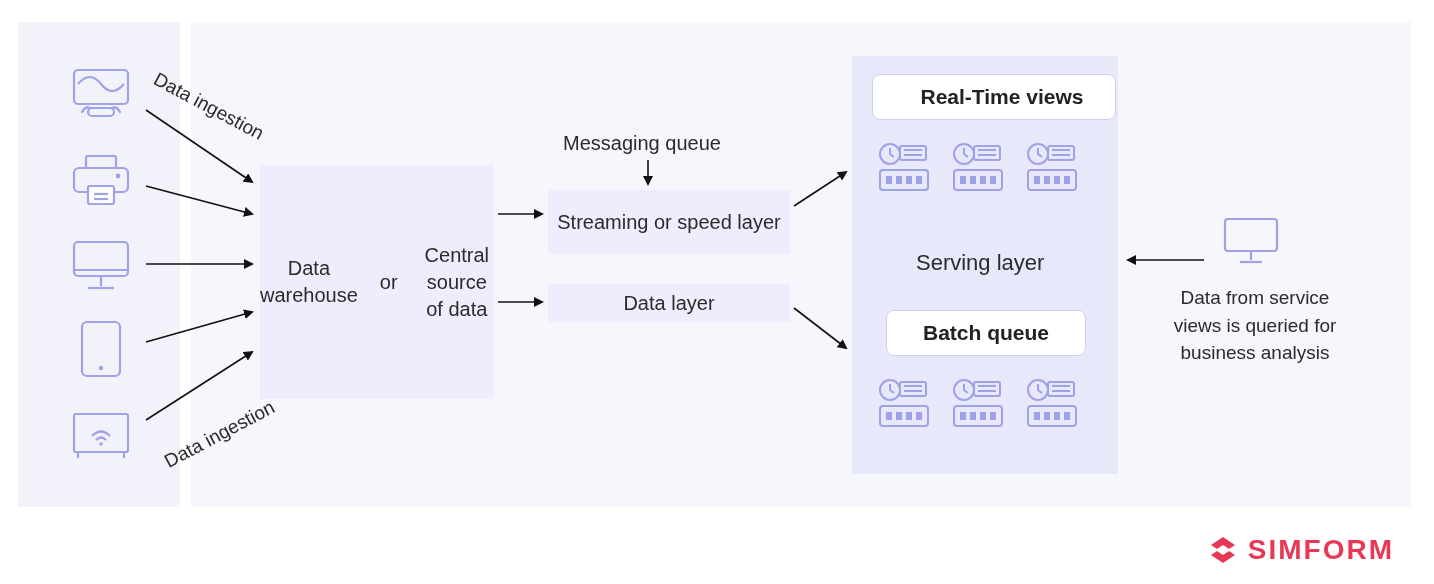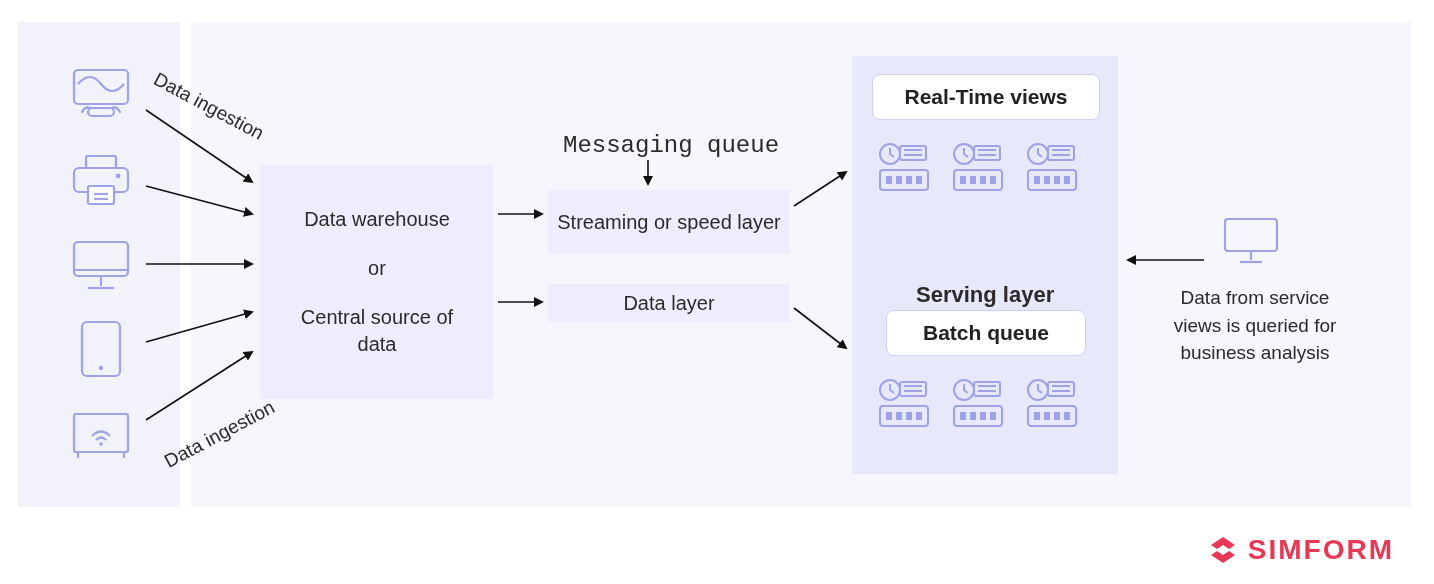--- a/index.html
+++ b/index.html
@@ -86,7 +86,7 @@
 <div class="label-text small-label" style="left:563px; top:132px;">Messaging queue</div>
 
 <div class="serving-box" style="left:852px; top:56px; width:266px; height:418px;"></div>
-<div class="pill" style="left:872px; top:74px; width:226px; height:44px;">
+<div class="pill" style="left:872px; top:74px; width:226px; height:44px;padding-left:16px;">
   <span>Real-Time views</span>
 </div>
 <div class="pill" style="left:886px; top:310px; width:198px; height:44px;">

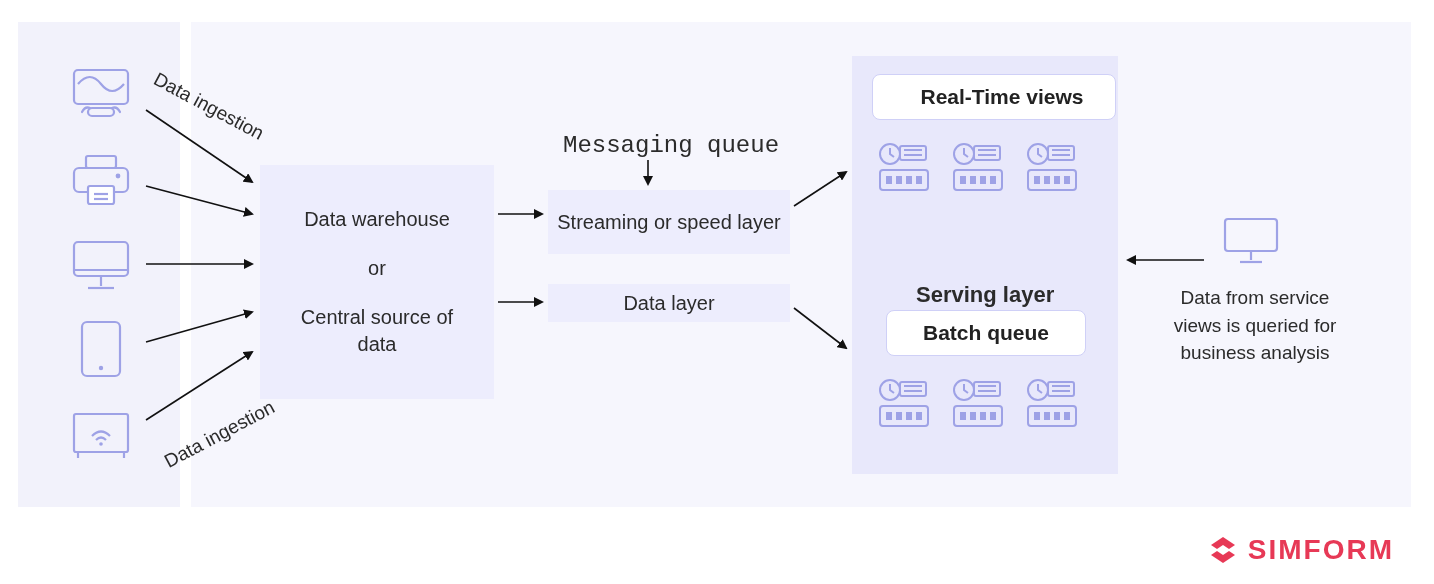--- a/index.html
+++ b/index.html
@@ -11,7 +11,7 @@
   .serving-box { position:absolute; background:#E8E8FB; }
   .pill { position:absolute; background:#ffffff; border:1.8px solid #cfd0f7; border-radius:8px; font-weight:600; font-size:21px; display:flex; align-items:center; justify-content:center; color:#222; }
   .label-text { position:absolute; font-size:20px; color:#2b2b2b; text-align:center; white-space:nowrap; }
-  .small-label { font-size:24px;font-family:Liberation Mono, monospace; }
+  .small-label { font-size:20px; }
   .desc { position:absolute; font-size:19px; color:#2b2b2b; text-align:center; line-height:1.45; }
   .rot45 { transform: rotate(28deg); transform-origin:left center; }
   .rotn45 { transform: rotate(-28deg); transform-origin:left center; }

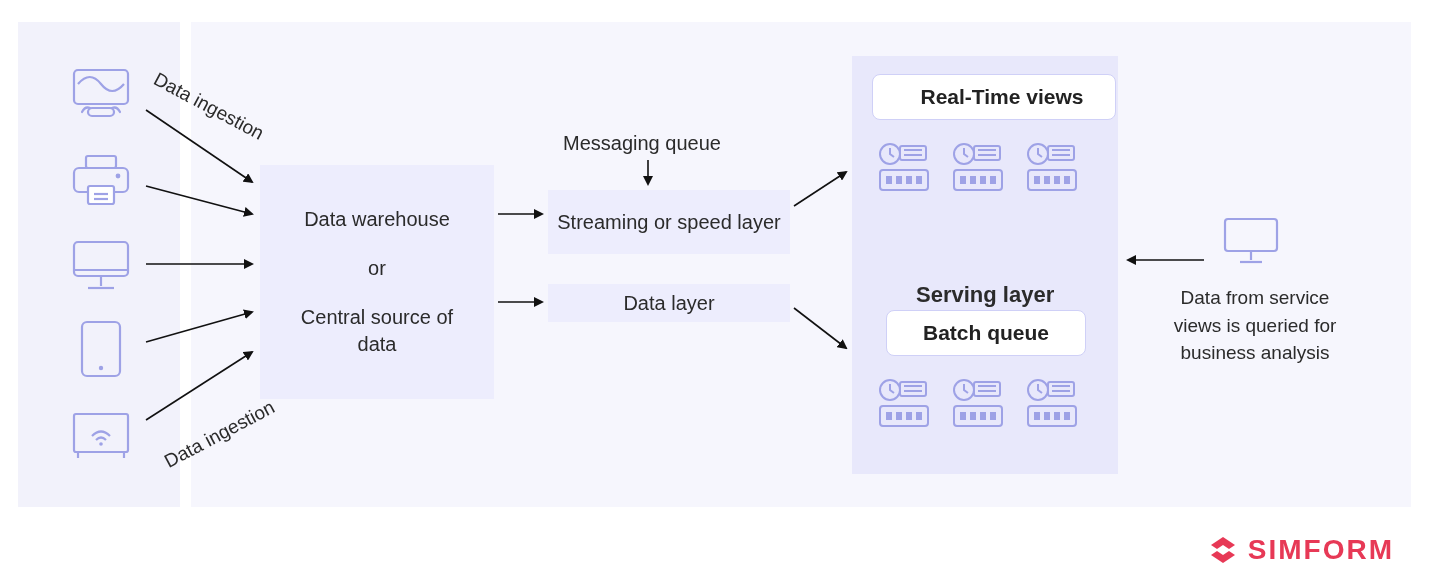--- a/index.html
+++ b/index.html
@@ -69,7 +69,7 @@
 </svg>
 </div>
 
-<div class="box line" style="left:260px; top:165px; width:234px; height:234px; flex-direction:column; gap:22px;">
+<div class="box line" style="left:260px; top:165px; width:234px; height:234px; flex-direction:row; gap:22px;">
   <div>Data warehouse</div>
   <div>or</div>
   <div style="max-width:180px;">Central source of data</div>

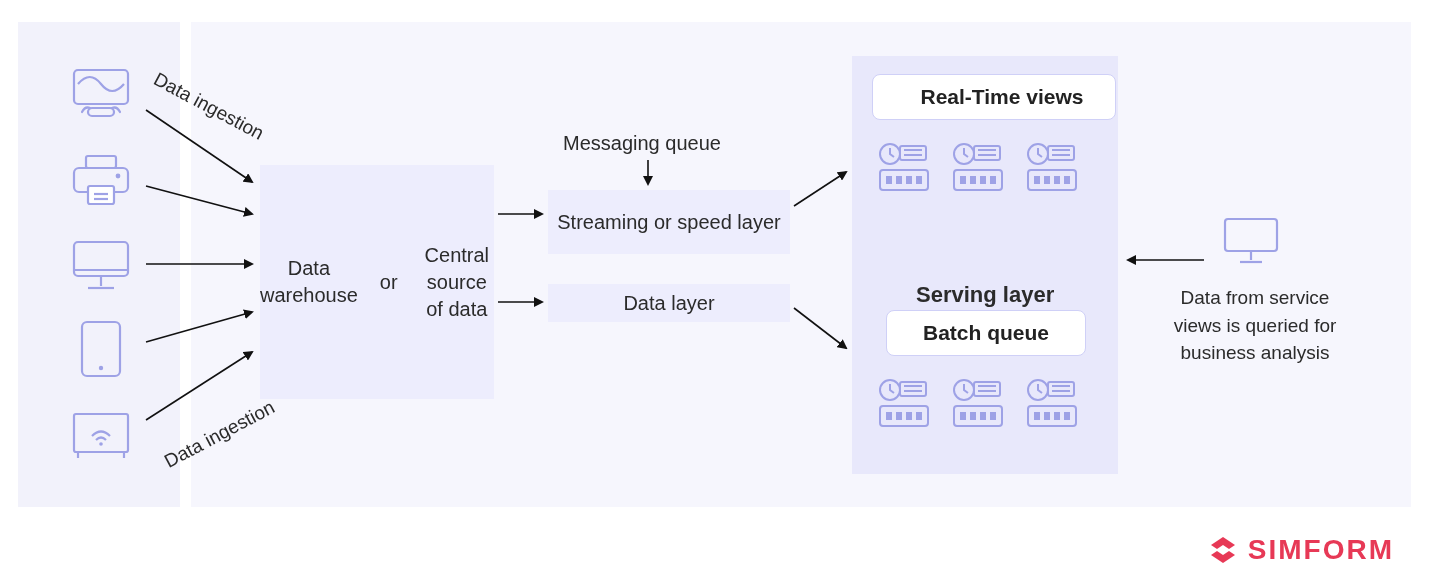--- a/index.html
+++ b/index.html
@@ -92,7 +92,7 @@
 <div class="pill" style="left:886px; top:310px; width:198px; height:44px;">
   <span>Batch queue</span>
 </div>
-<div class="label-text" style="left:916px; top:250px; font-weight:700; font-size:22px;margin-top:32px;">Serving layer</div>
+<div class="label-text" style="left:916px; top:250px; font-weight:400; font-size:22px;">Serving layer</div>
 
 <div class="server-icon" style="left:876px; top:140px;">
 <svg width="56" height="56" viewBox="0 0 56 56" fill="none" stroke="currentColor" stroke-width="2">

